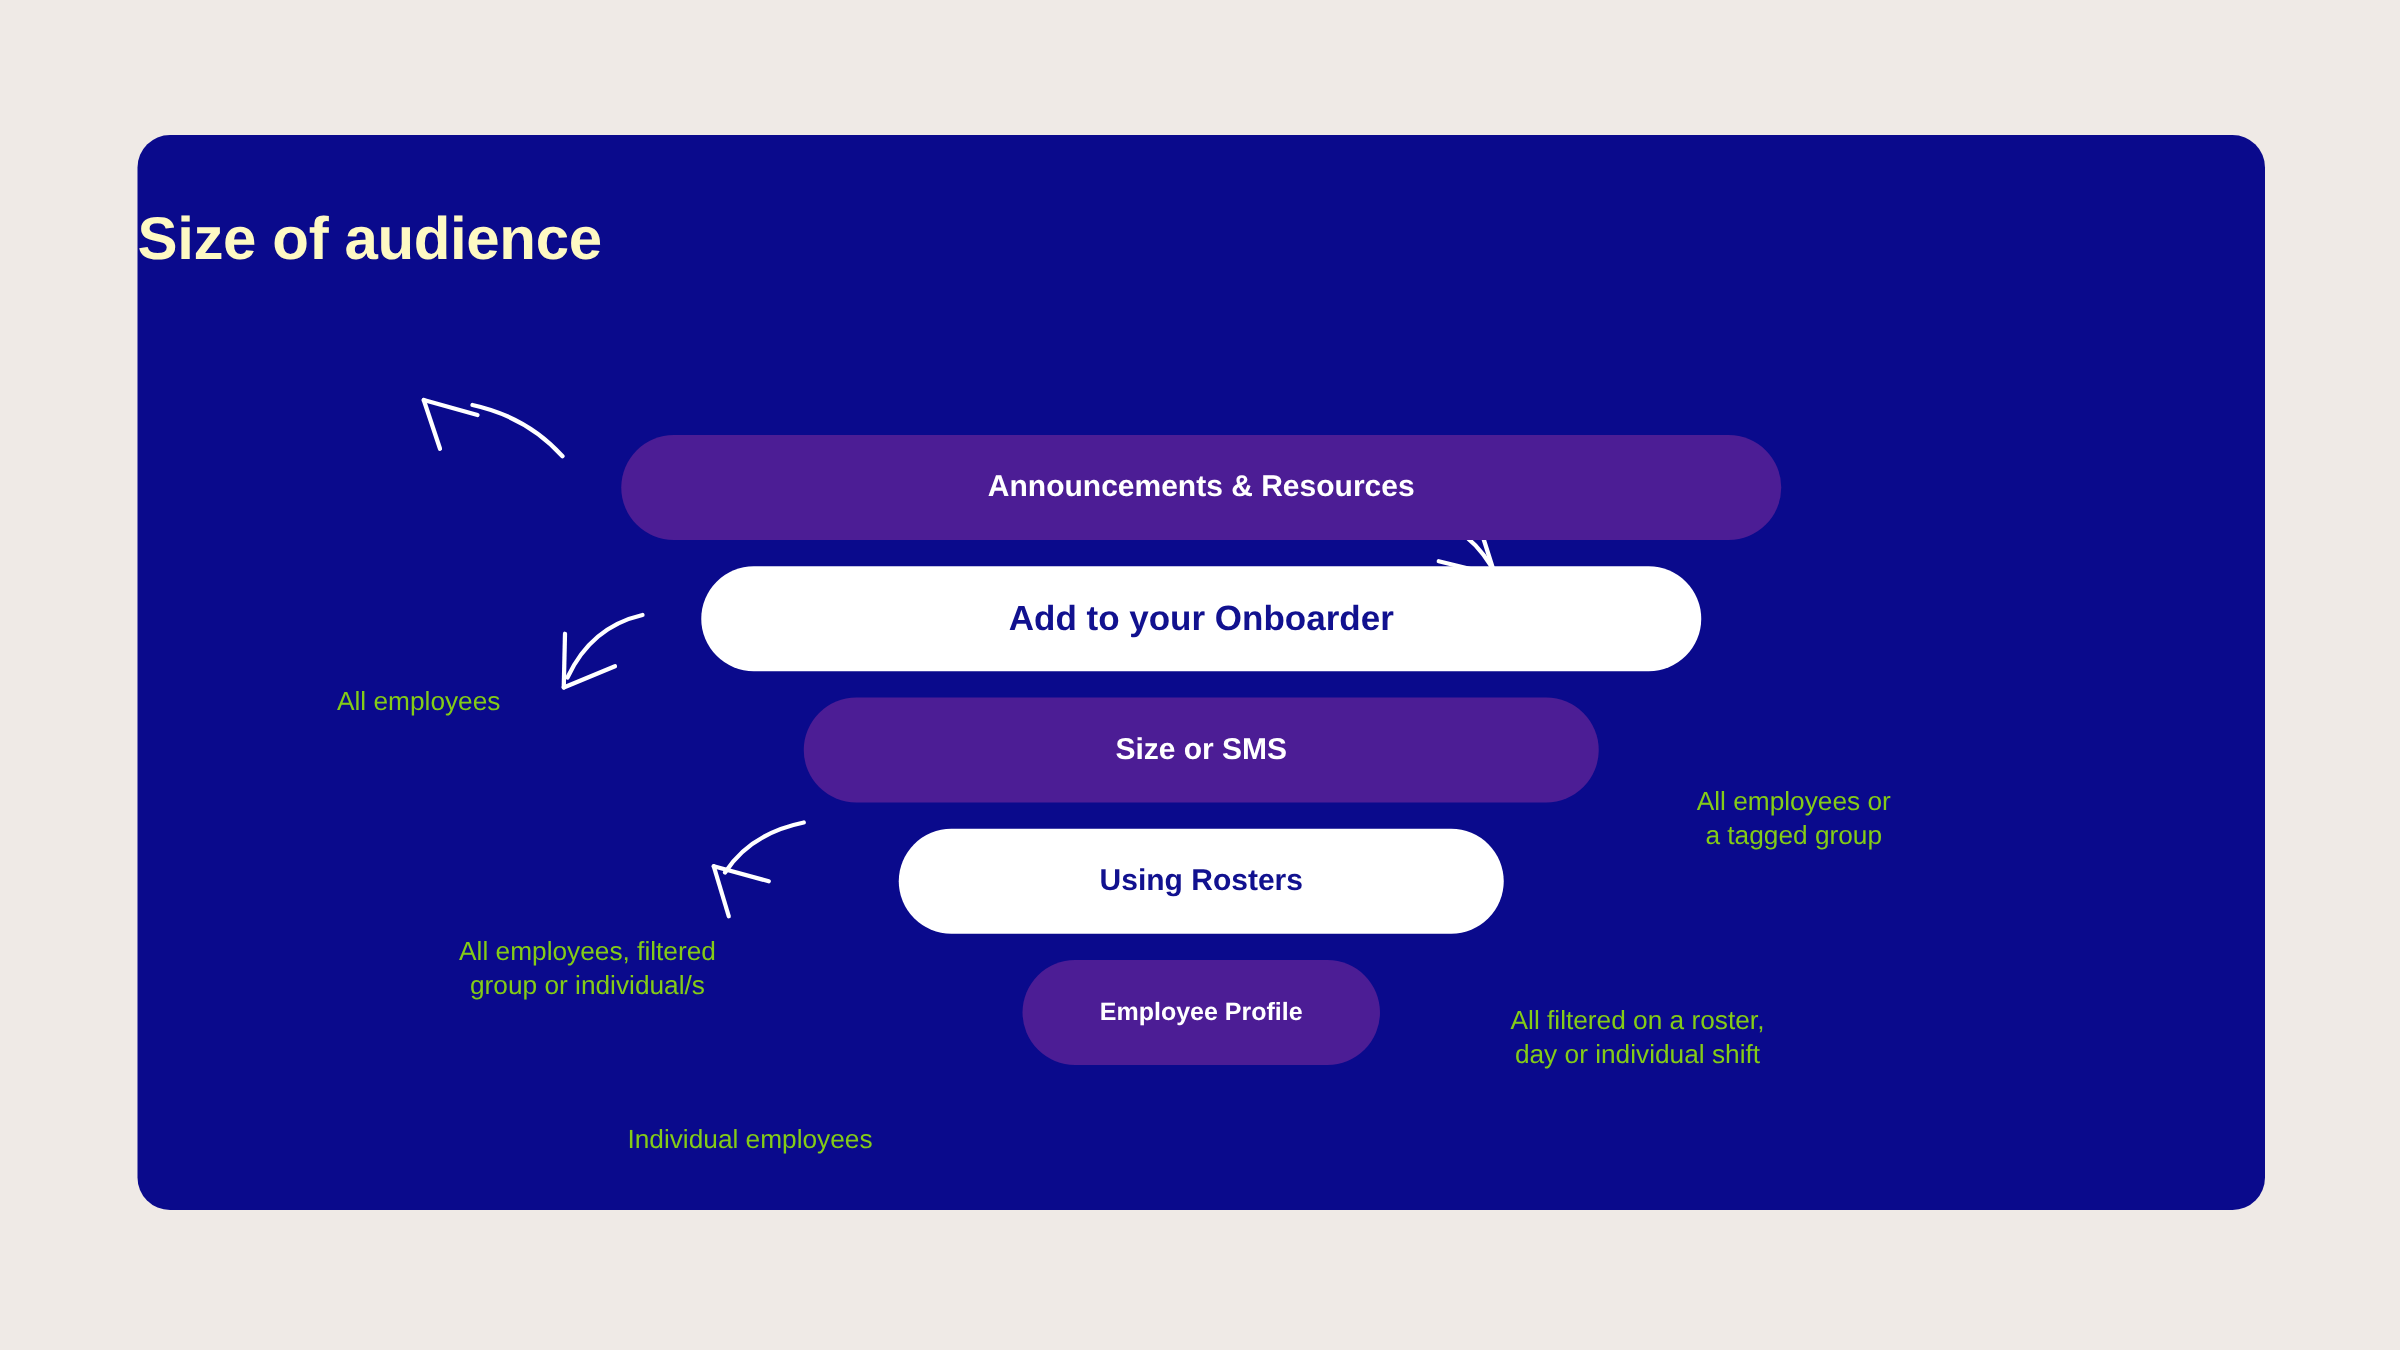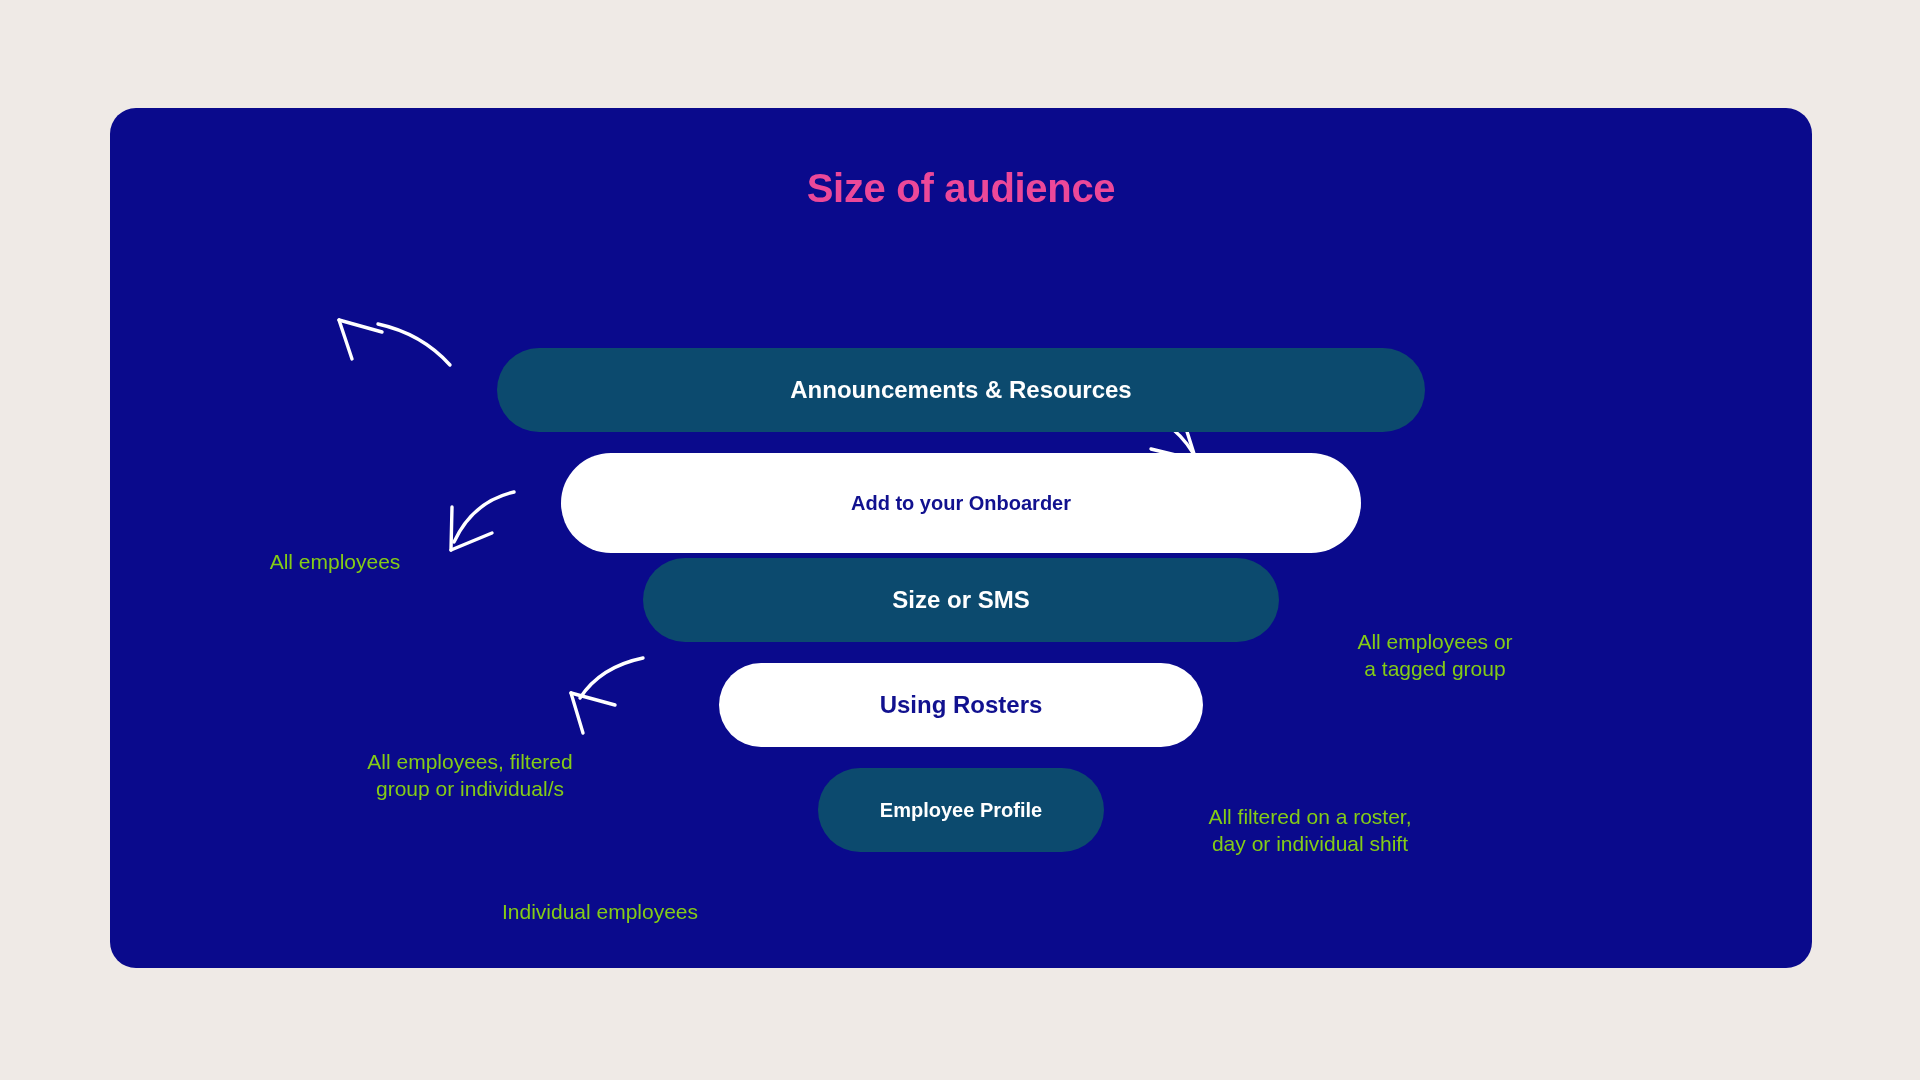--- a/index.html
+++ b/index.html
@@ -37,9 +37,8 @@
     left: 0;
     top: 60px;
     width: 1702px;
-    text-align: center;
-    color: #ec4899;
-    font-size: 40px;
+    color: #fef9c3;
+    font-size: 48px;
     font-weight: bold;
     letter-spacing: -0.3px;
     line-height: 1;

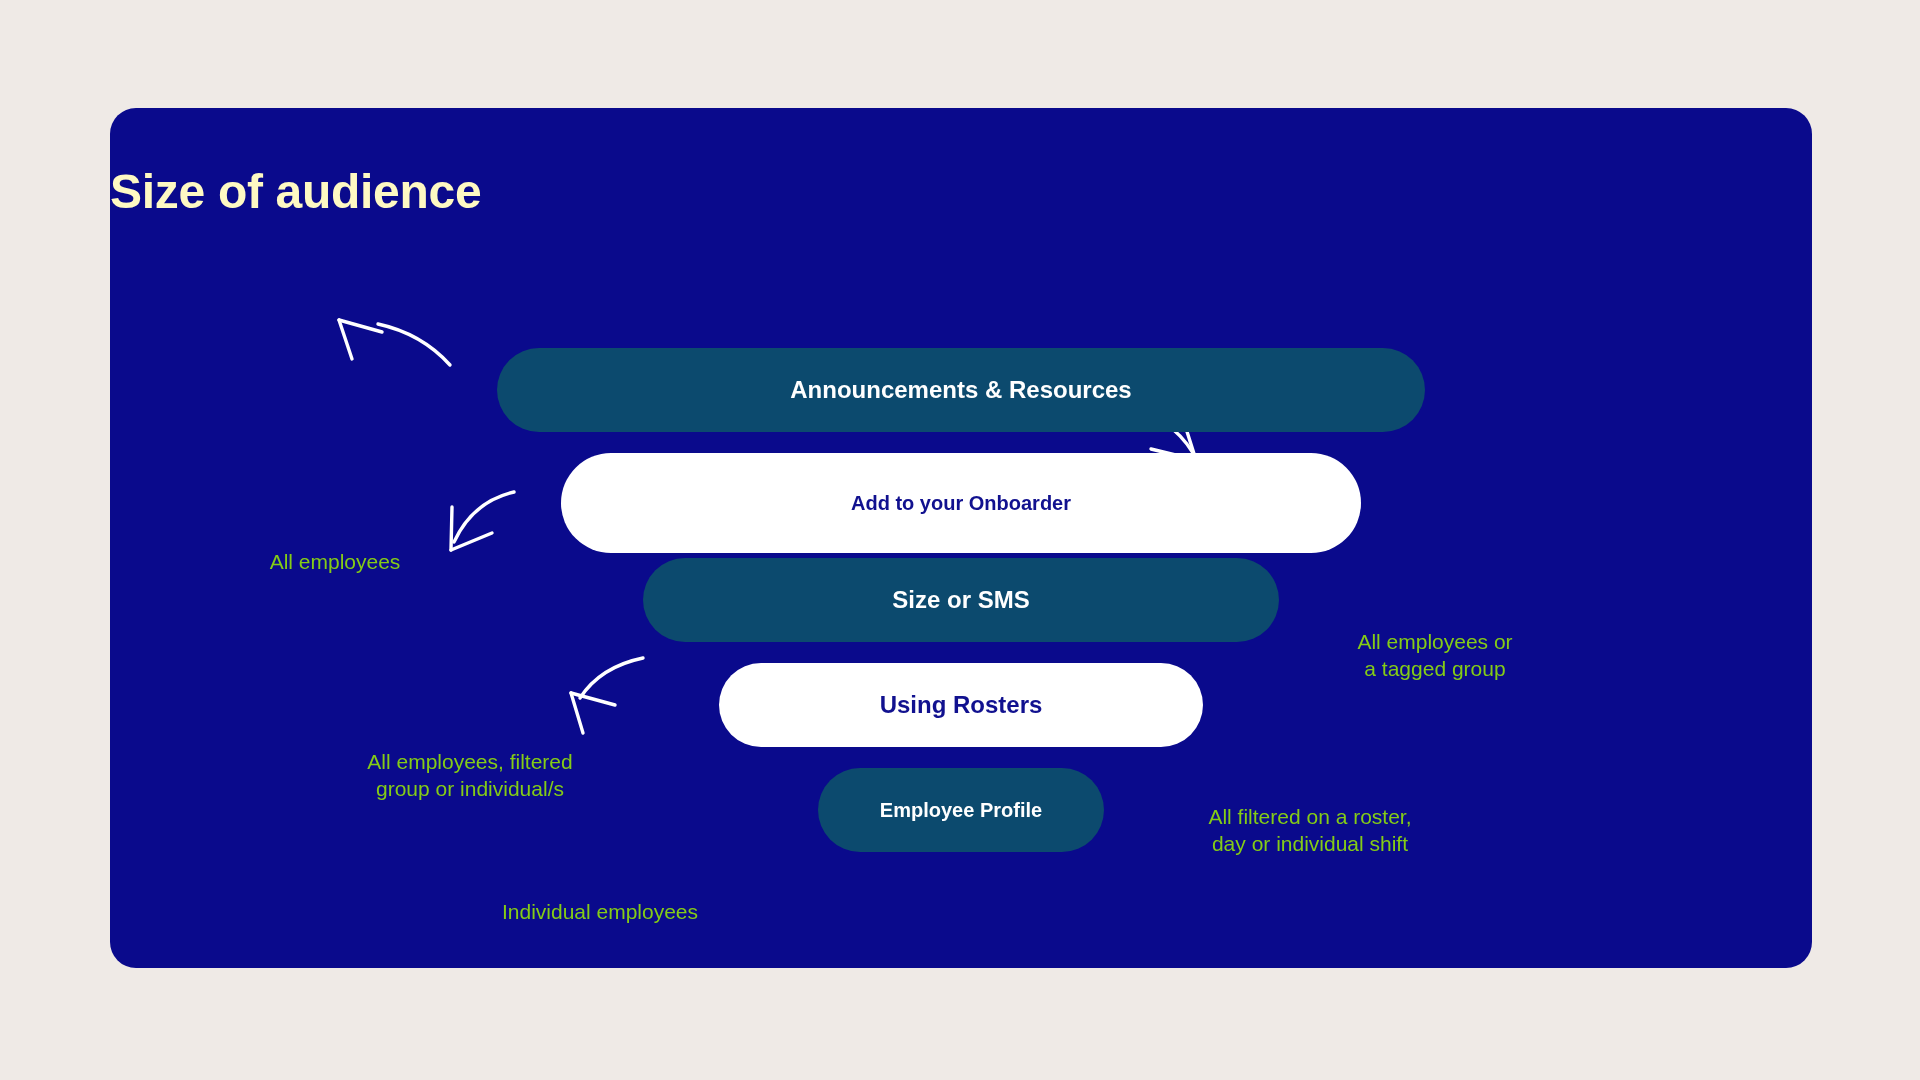--- a/index.html
+++ b/index.html
@@ -56,7 +56,7 @@
     white-space: nowrap;
   }
   .pill.blue {
-    background: #0c4a6e;
+    background: #4c1d95;
     color: #ffffff;
     text-align: center;
   }

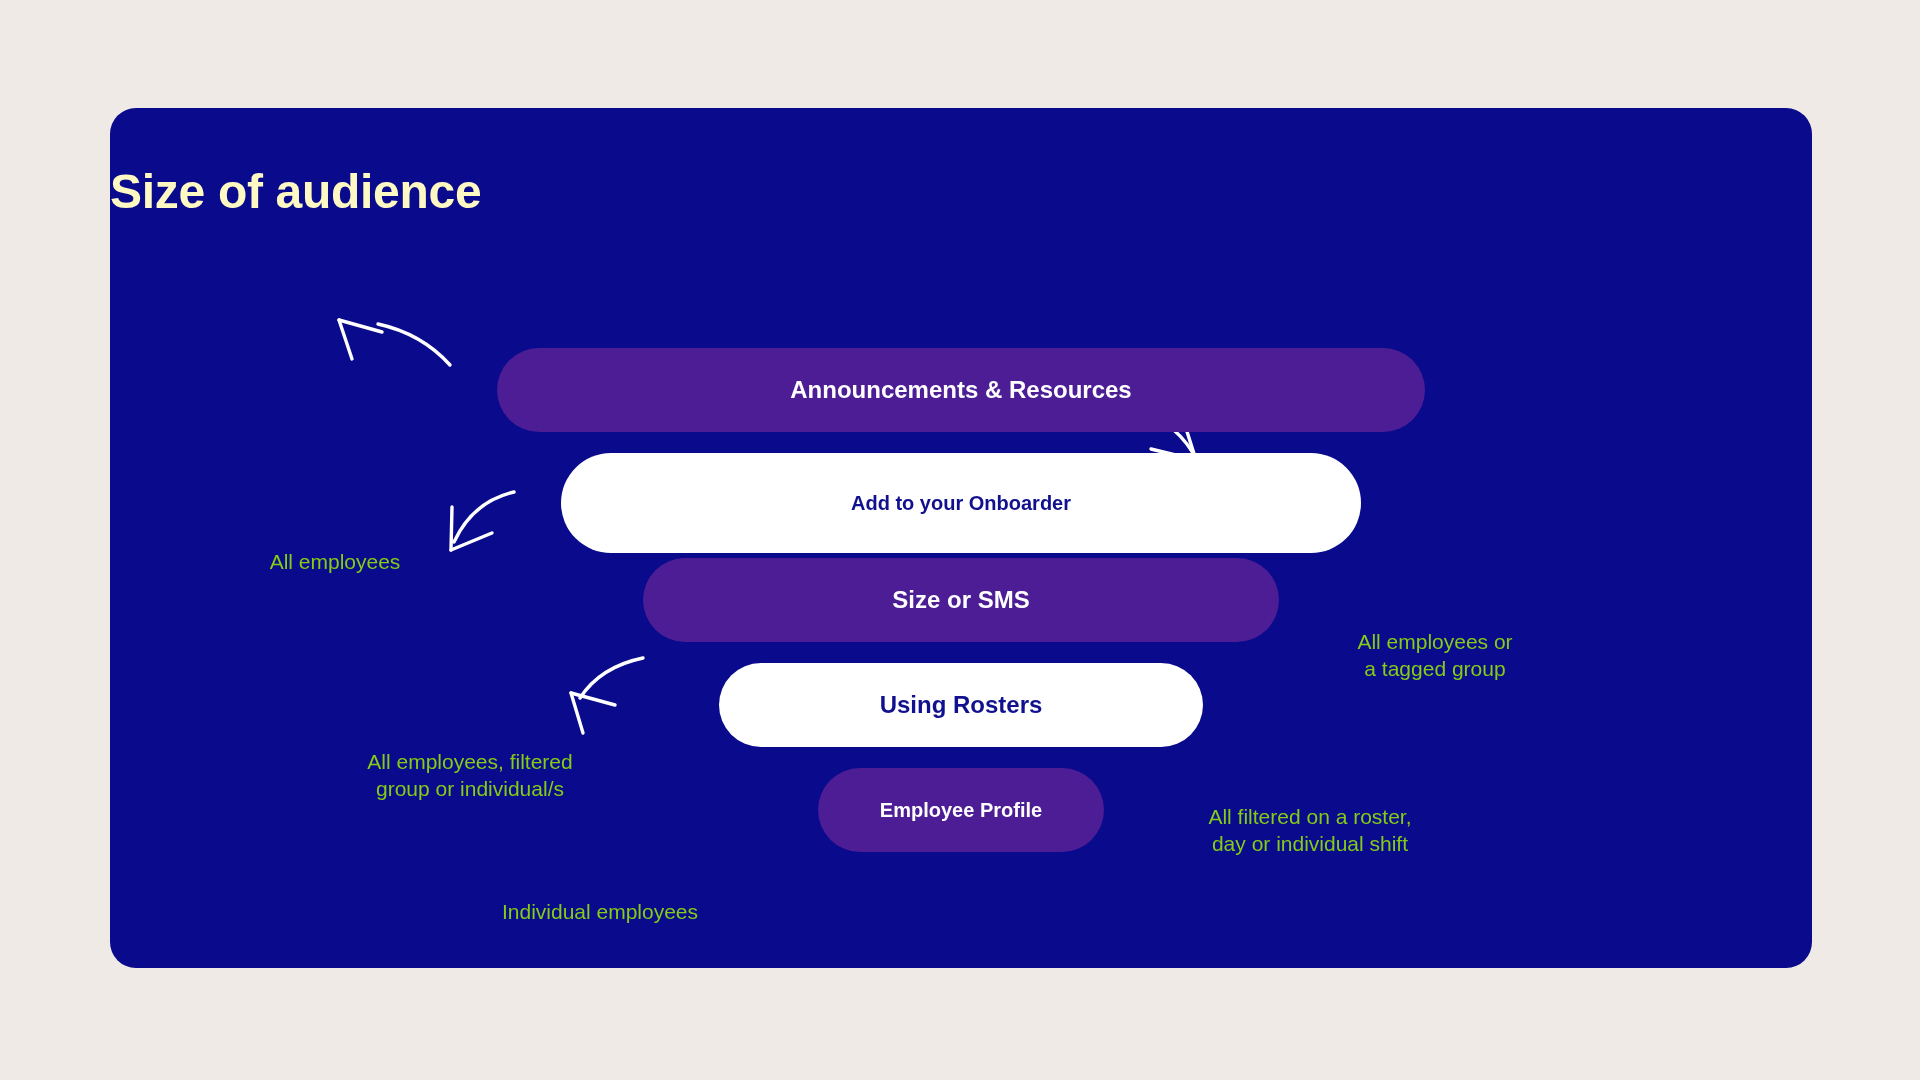--- a/index.html
+++ b/index.html
@@ -66,7 +66,7 @@
   }
 
   #pill-1 { left: 387px; top: 240px; width: 928px; height: 84px; font-size: 24px; }
-  #pill-2 { left: 451px; top: 345px; width: 800px; height: 100px; font-size: 20px; }
+  #pill-2 { left: 451px; top: 345px; width: 800px; height: 84px; font-size: 28px; }
   #pill-3 { left: 533px; top: 450px; width: 636px; height: 84px; font-size: 24px; }
   #pill-4 { left: 609px; top: 555px; width: 484px; height: 84px; font-size: 24px; }
   #pill-5 { left: 708px; top: 660px; width: 286px; height: 84px; font-size: 20px; }

